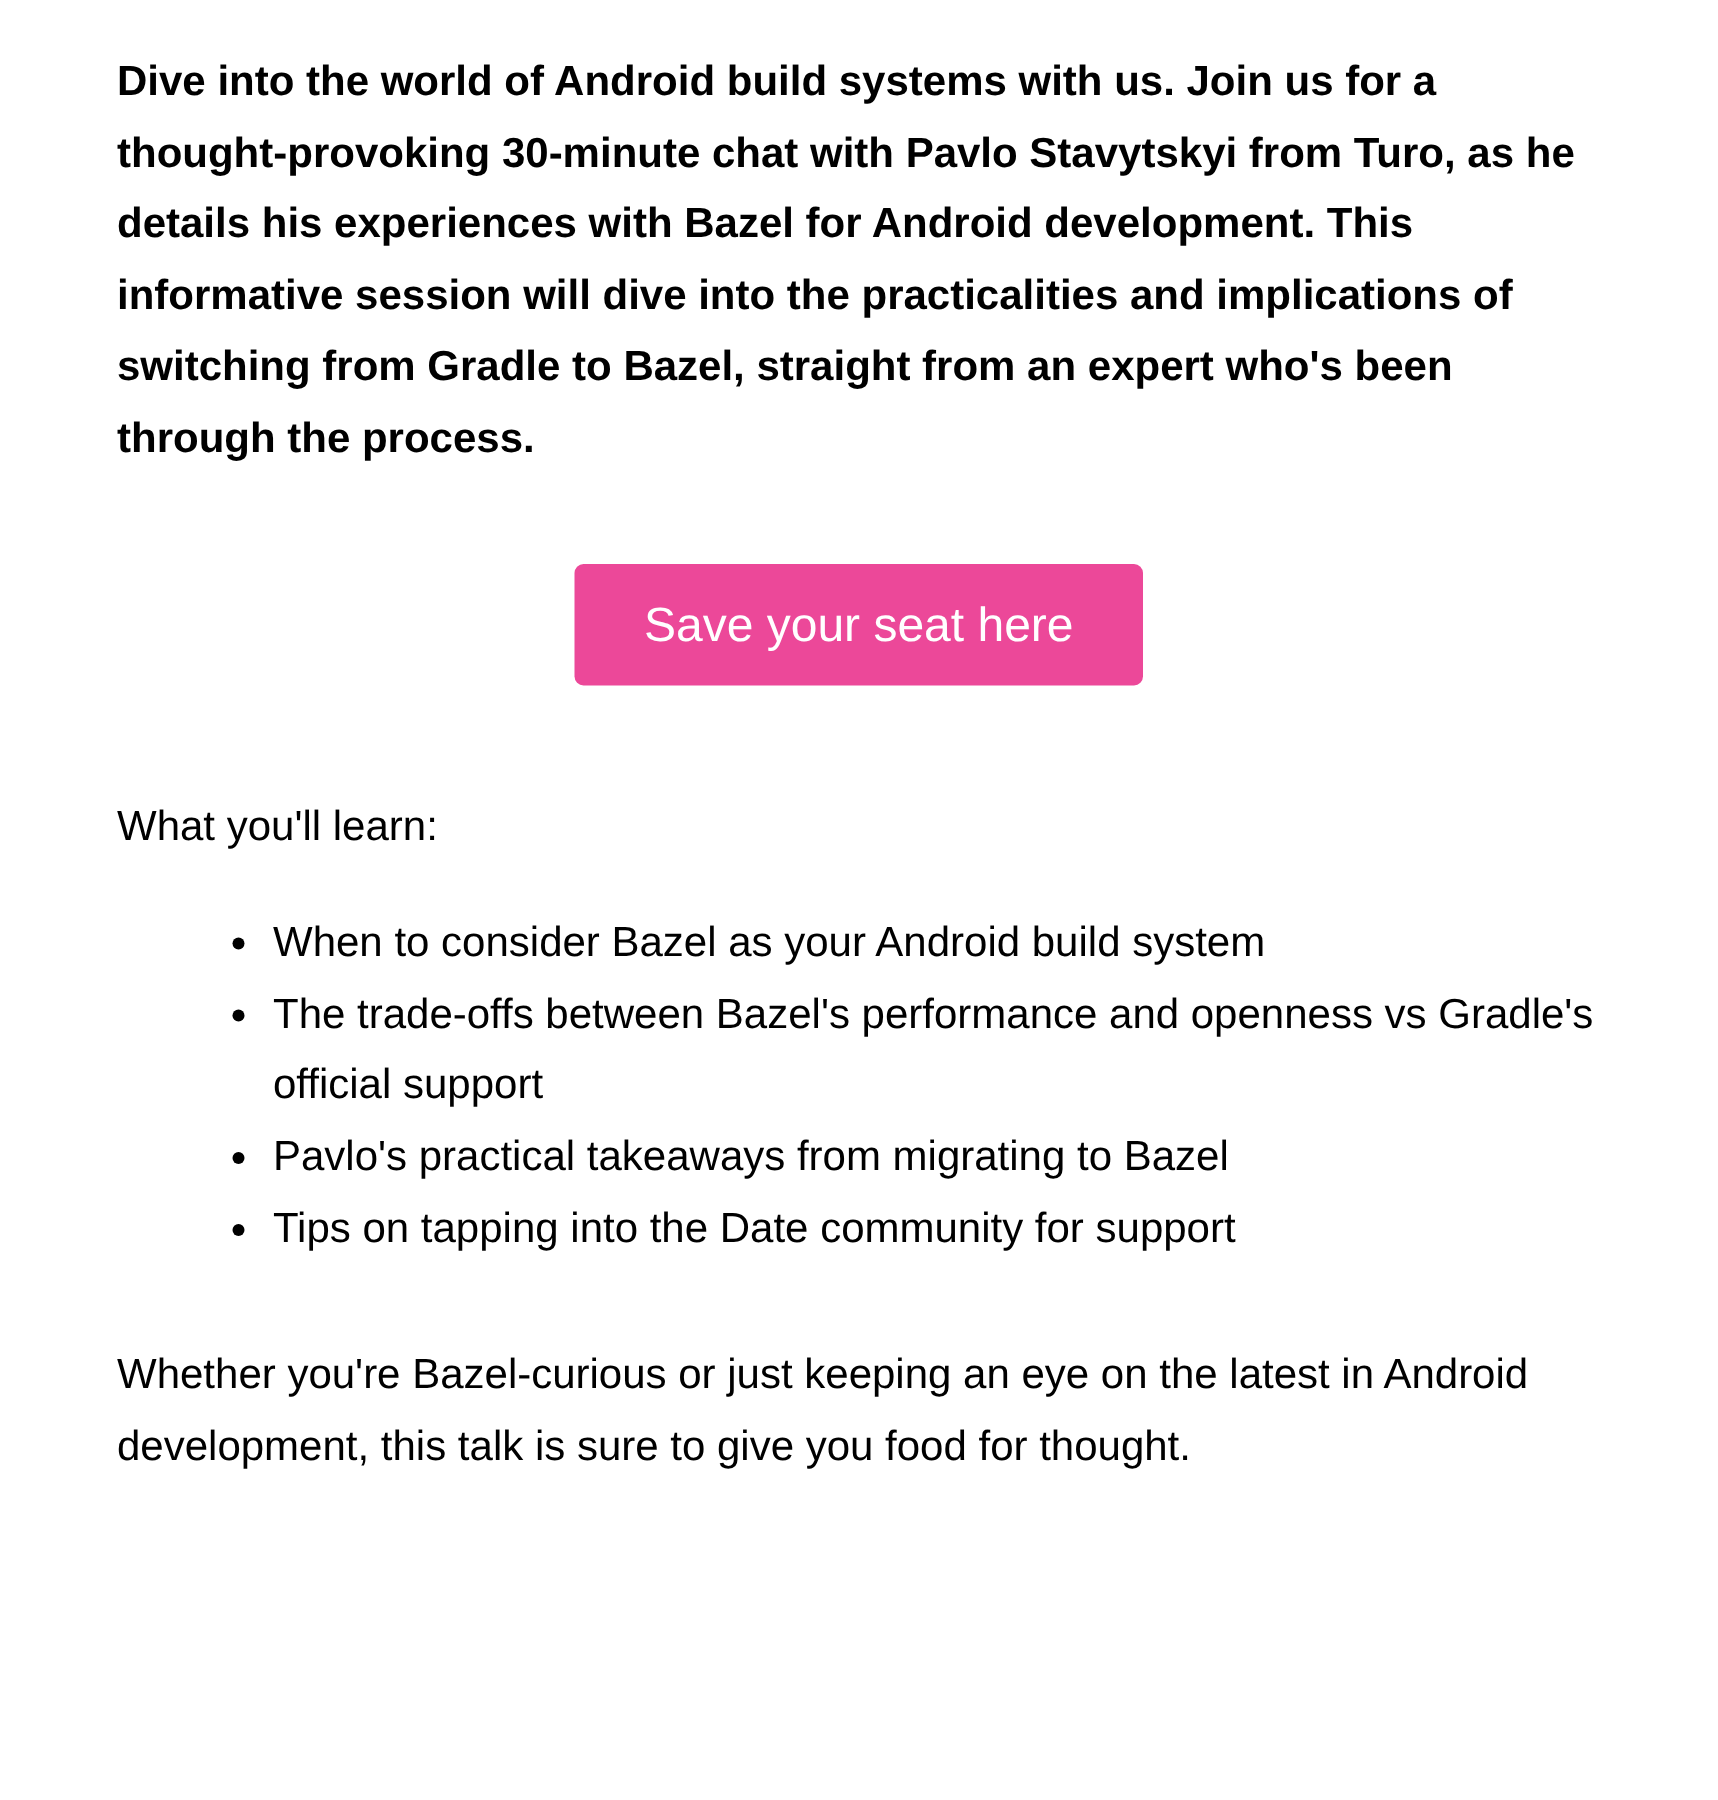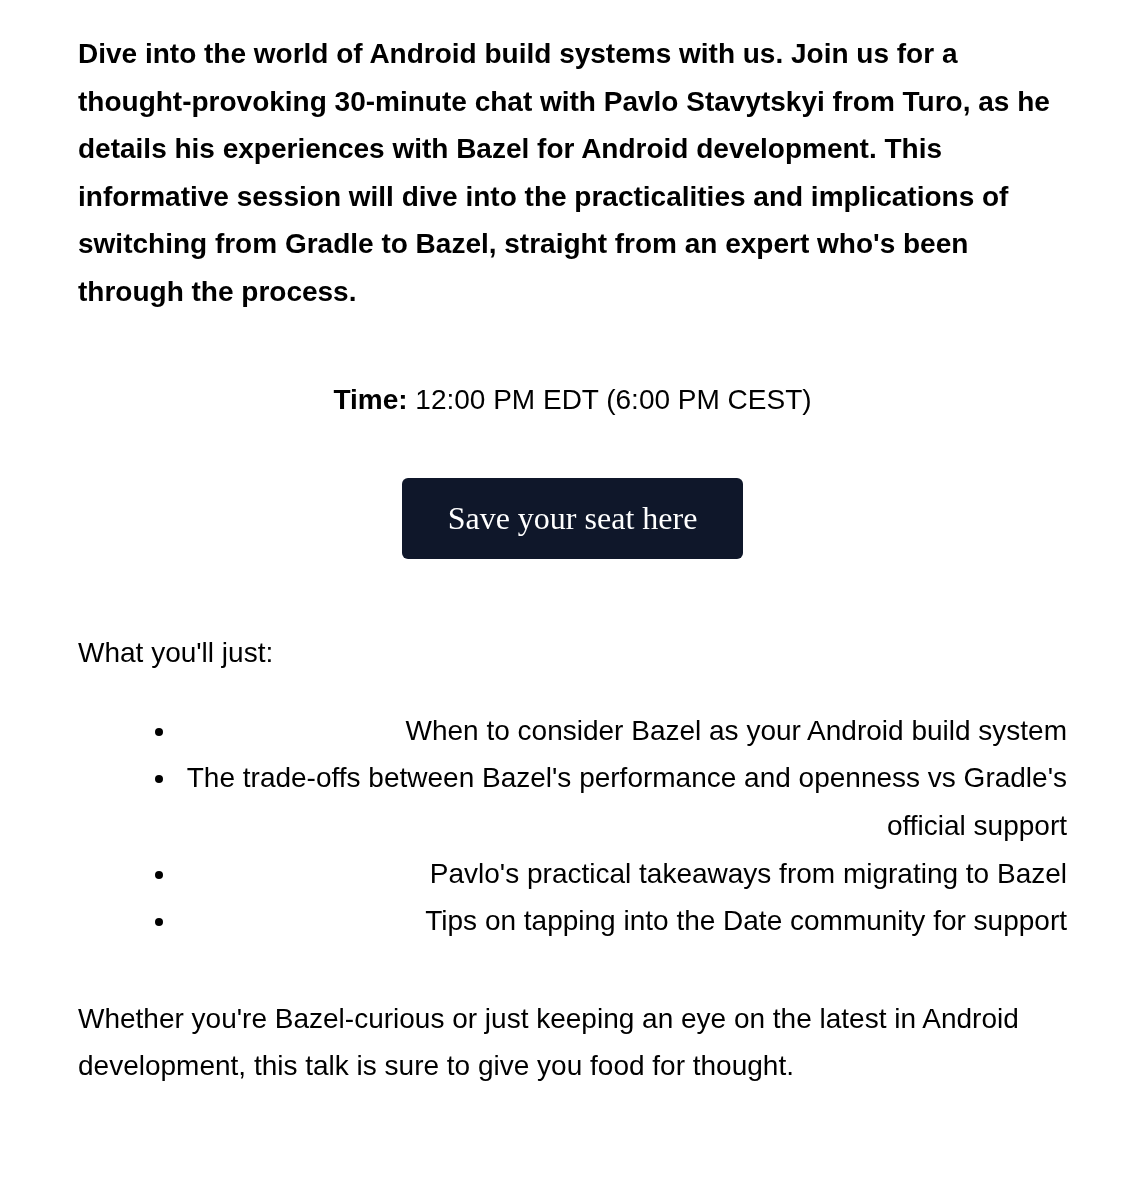--- a/index.html
+++ b/index.html
@@ -38,9 +38,6 @@
 <p class="intro">Dive into the world of Android build systems with us. Join us for a thought-provoking 30-minute chat with Pavlo Stavytskyi from Turo, as he details his experiences with Bazel for Android development. This informative session will dive into the practicalities and implications of switching from Gradle to Bazel, straight from an expert who's been through the process.</p>
 
 <div class="datetime">
-  <div class="datetime-line">
-    <span class="label">Time:</span><span> 12:00 PM EDT (6:00 PM CEST)</span>
-  </div>
 </div>
 
 <div class="cta-wrap">

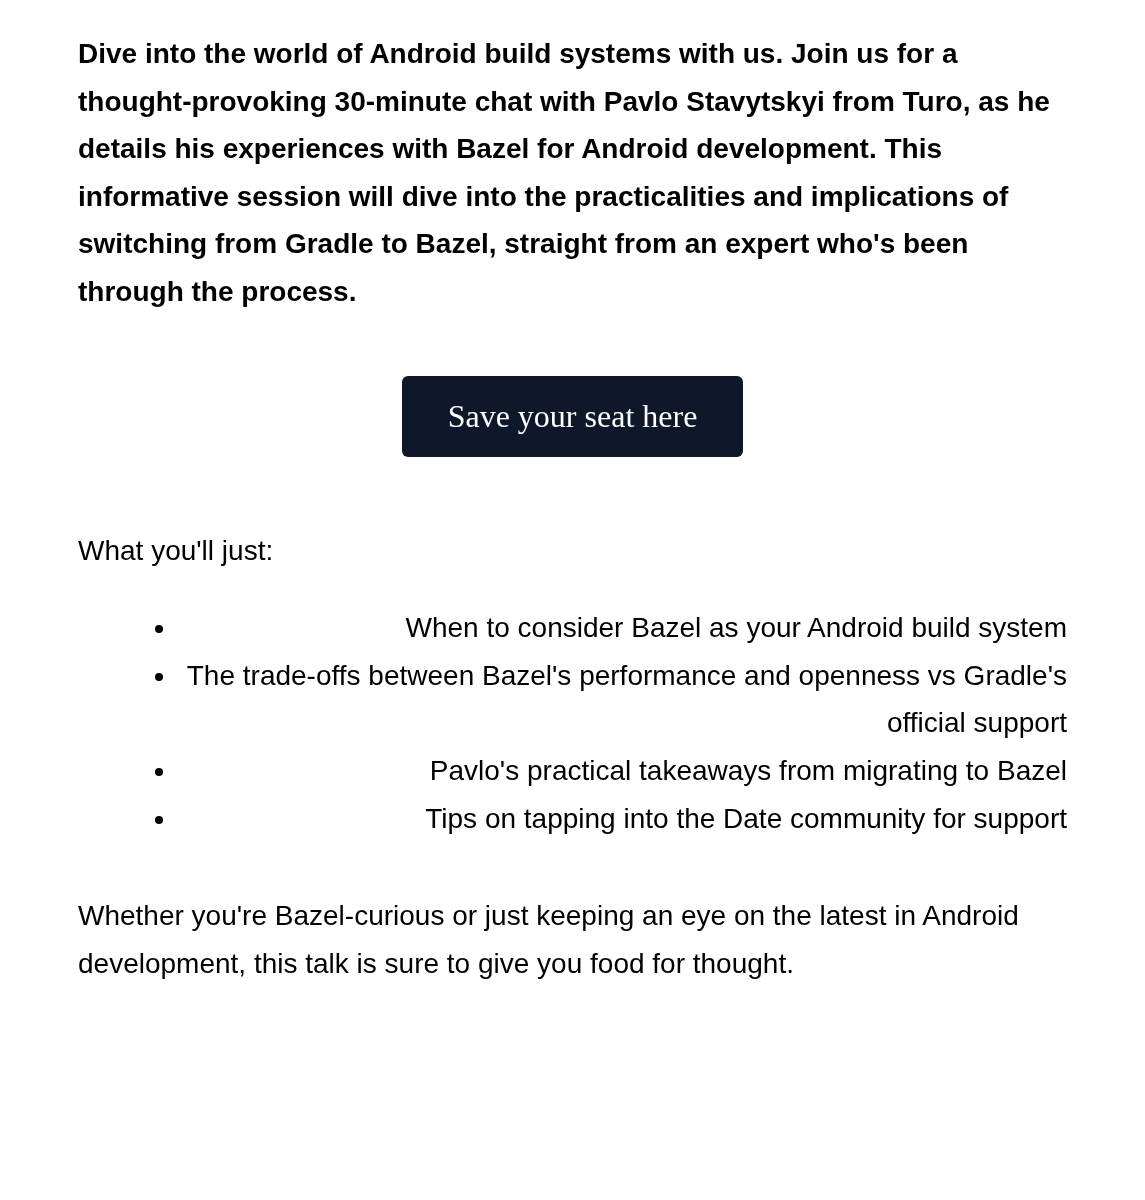--- a/index.html
+++ b/index.html
@@ -18,14 +18,14 @@
     .cta-wrap { text-align: center; margin-bottom: 70px; }
     .cta-button {
       display: inline-block;
-      background: #0f172a;
+      background: #ec4899;
       color: #ffffff;
       font-size: 32px;
       padding: 22px 46px;
       border: none;
       border-radius: 6px;
       cursor: pointer;
-      font-family: Liberation Serif, serif;
+      font-family: Liberation Sans, sans-serif;
     }
     .learn-heading { margin-bottom: 30px; }
     ul { padding-left: 100px; margin-bottom: 50px; text-align: right; }

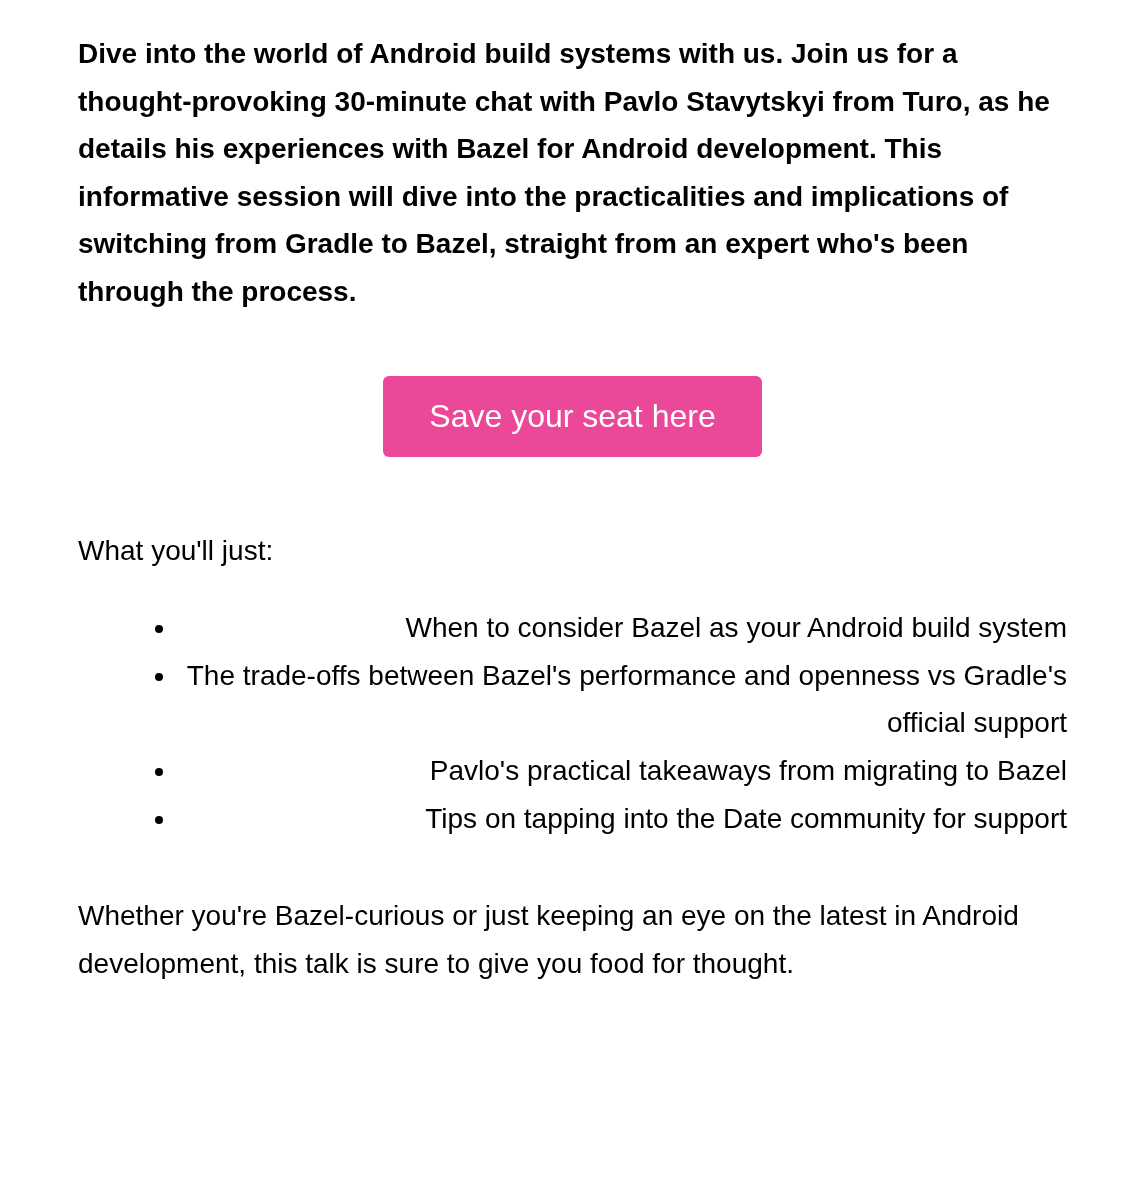--- a/index.html
+++ b/index.html
@@ -44,7 +44,7 @@
   <button class="cta-button">Save your seat here</button>
 </div>
 
-<p class="learn-heading">What you'll just:</p>
+<p class="learn-heading">What you'll learn:</p>
 
 <ul>
   <li>When to consider Bazel as your Android build system</li>

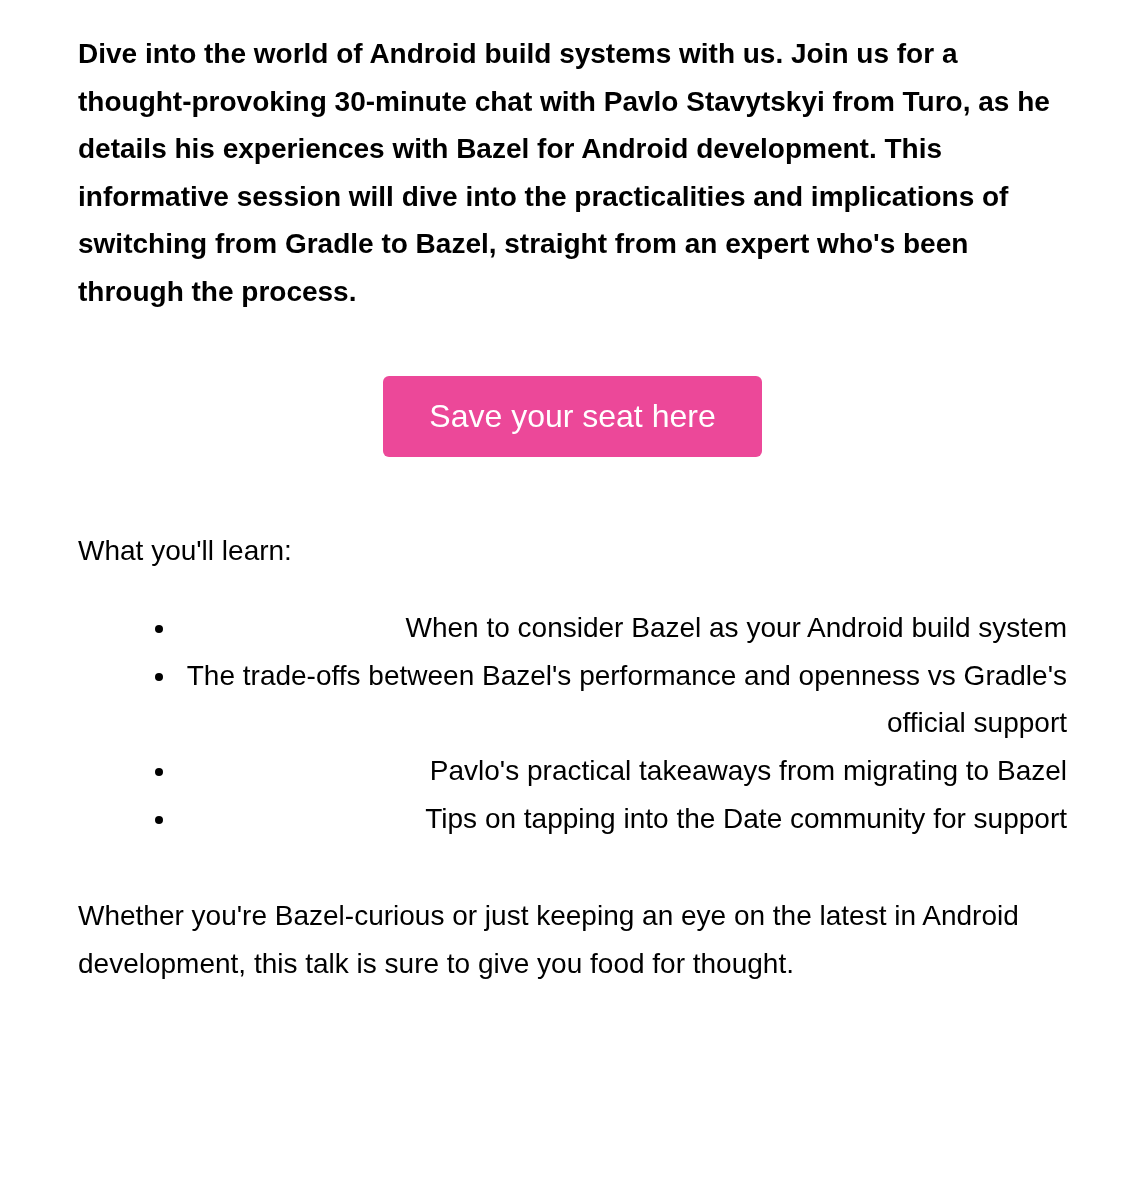--- a/index.html
+++ b/index.html
@@ -28,7 +28,7 @@
       font-family: Liberation Sans, sans-serif;
     }
     .learn-heading { margin-bottom: 30px; }
-    ul { padding-left: 100px; margin-bottom: 50px; text-align: right; }
+    ul { padding-left: 100px; margin-bottom: 50px; }
     li { line-height: 1.7; padding-left: 4px; }
     .outro { }
   </style>

